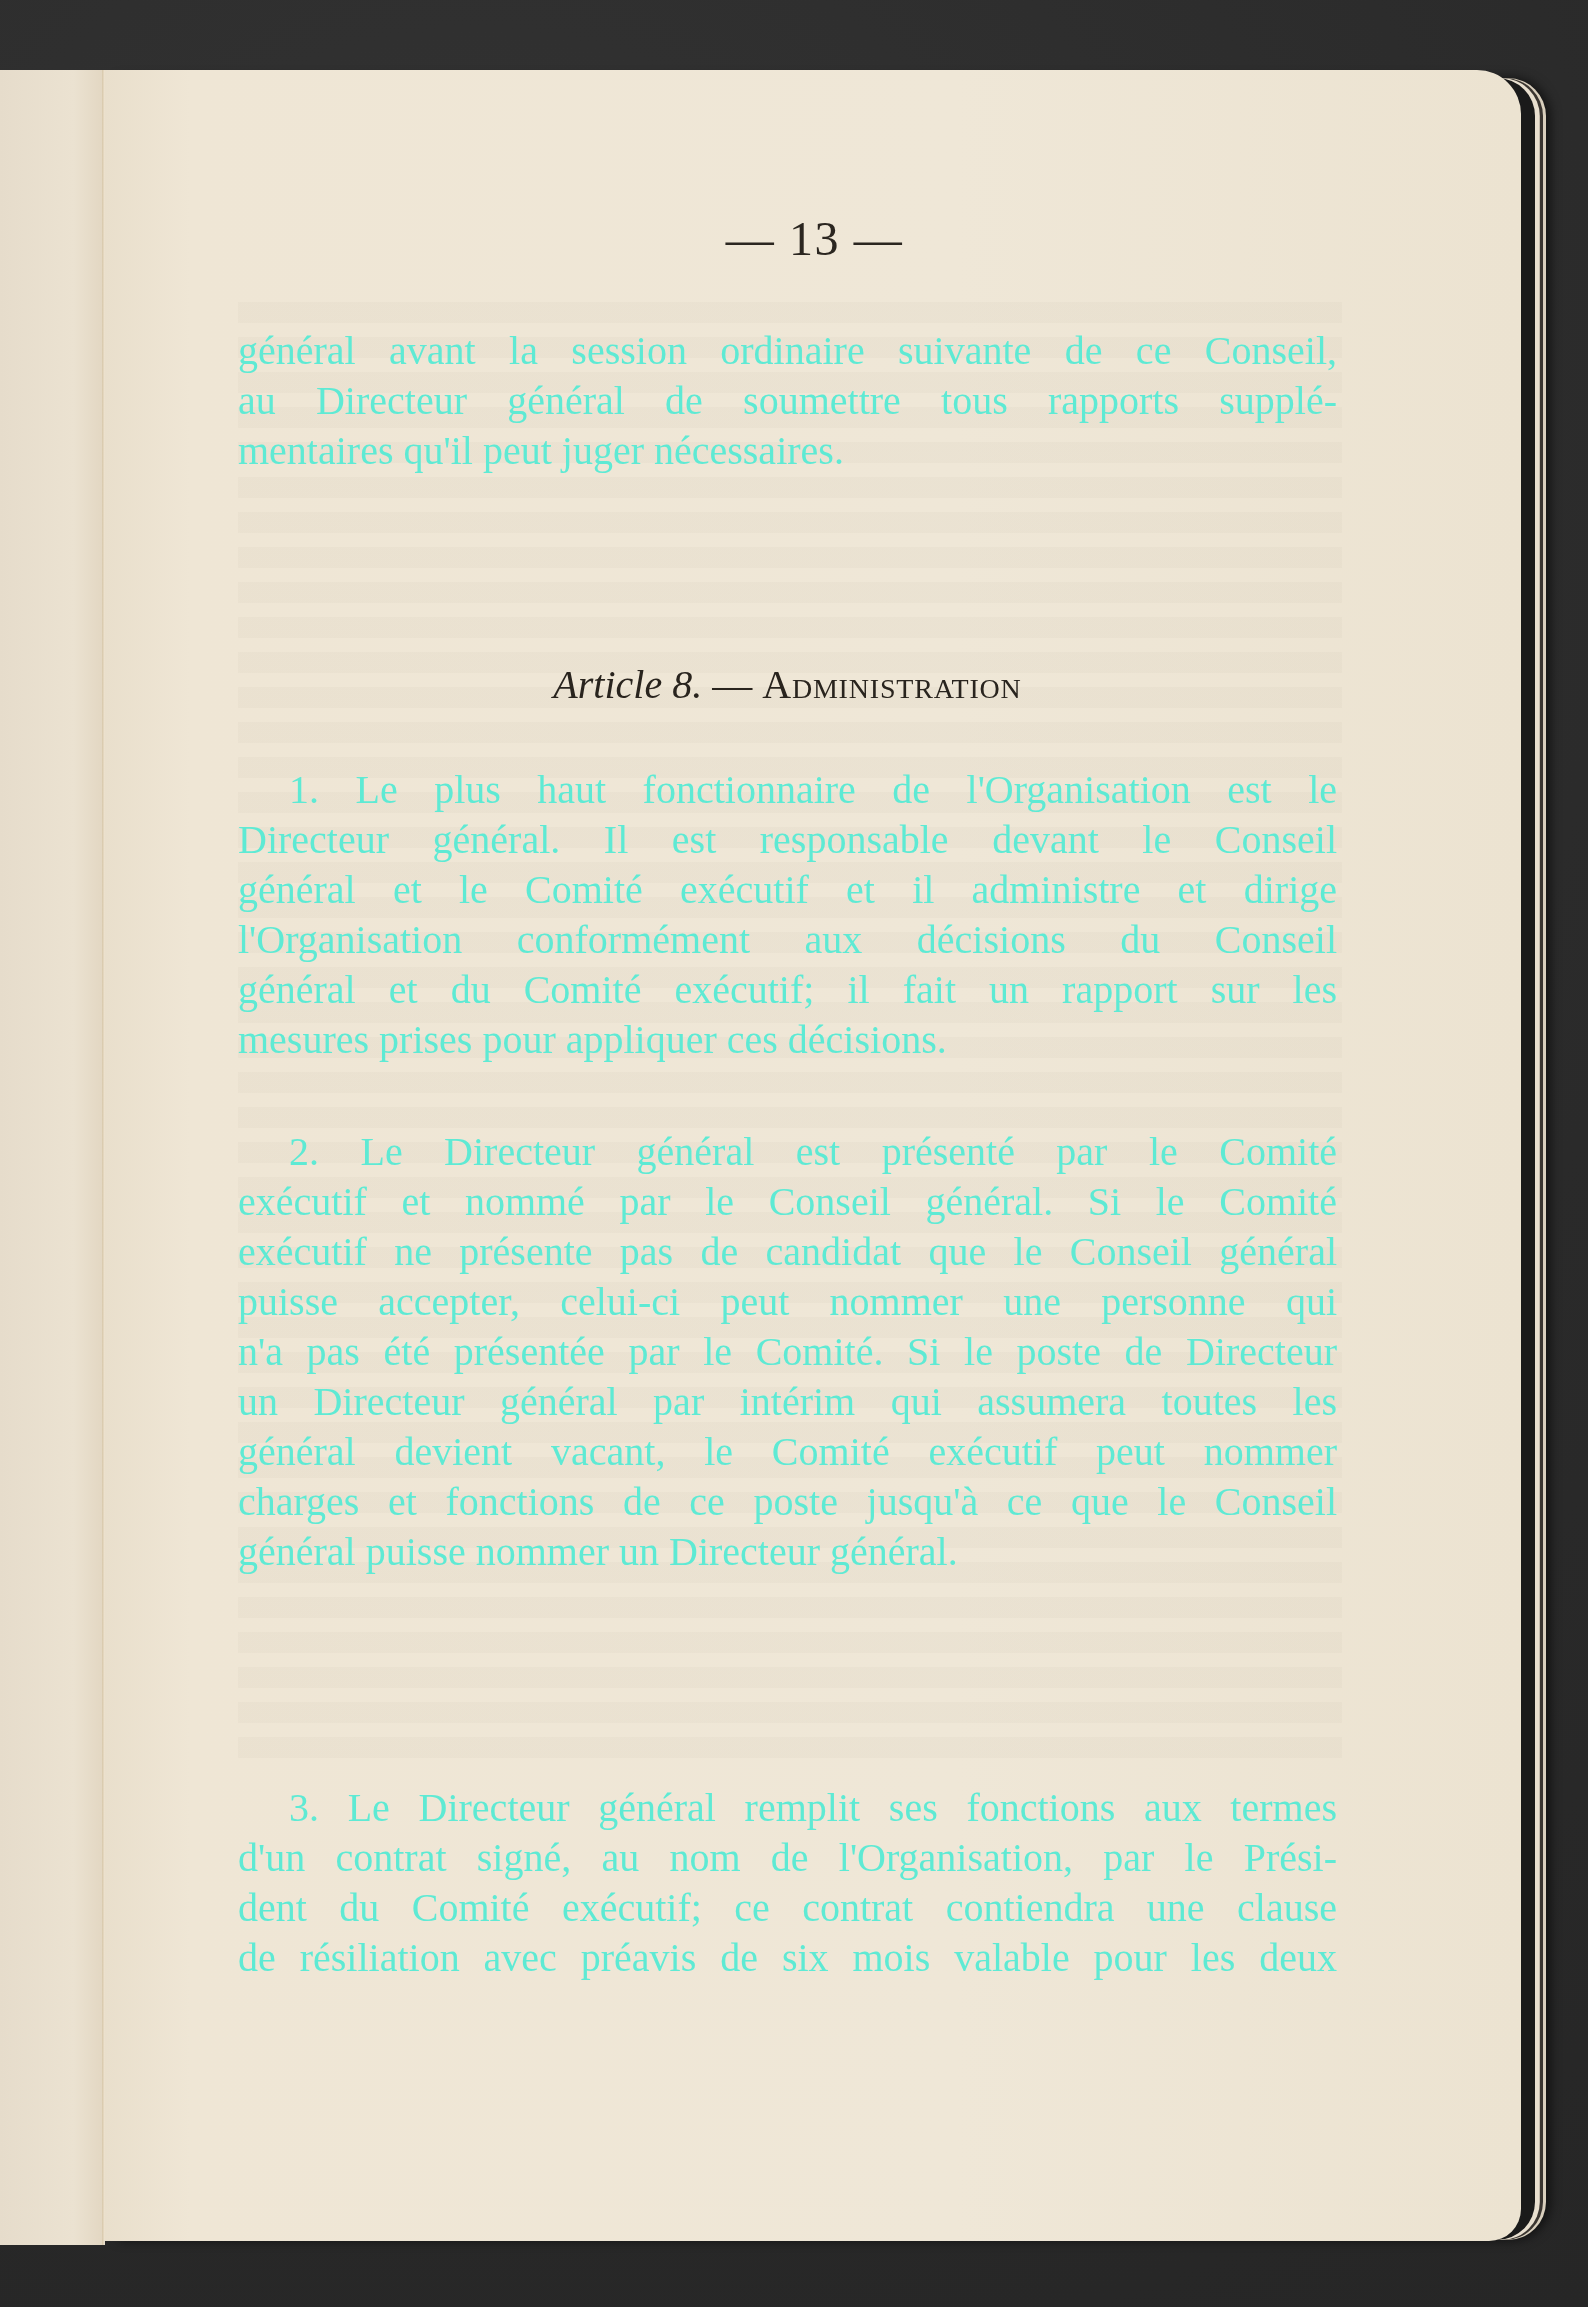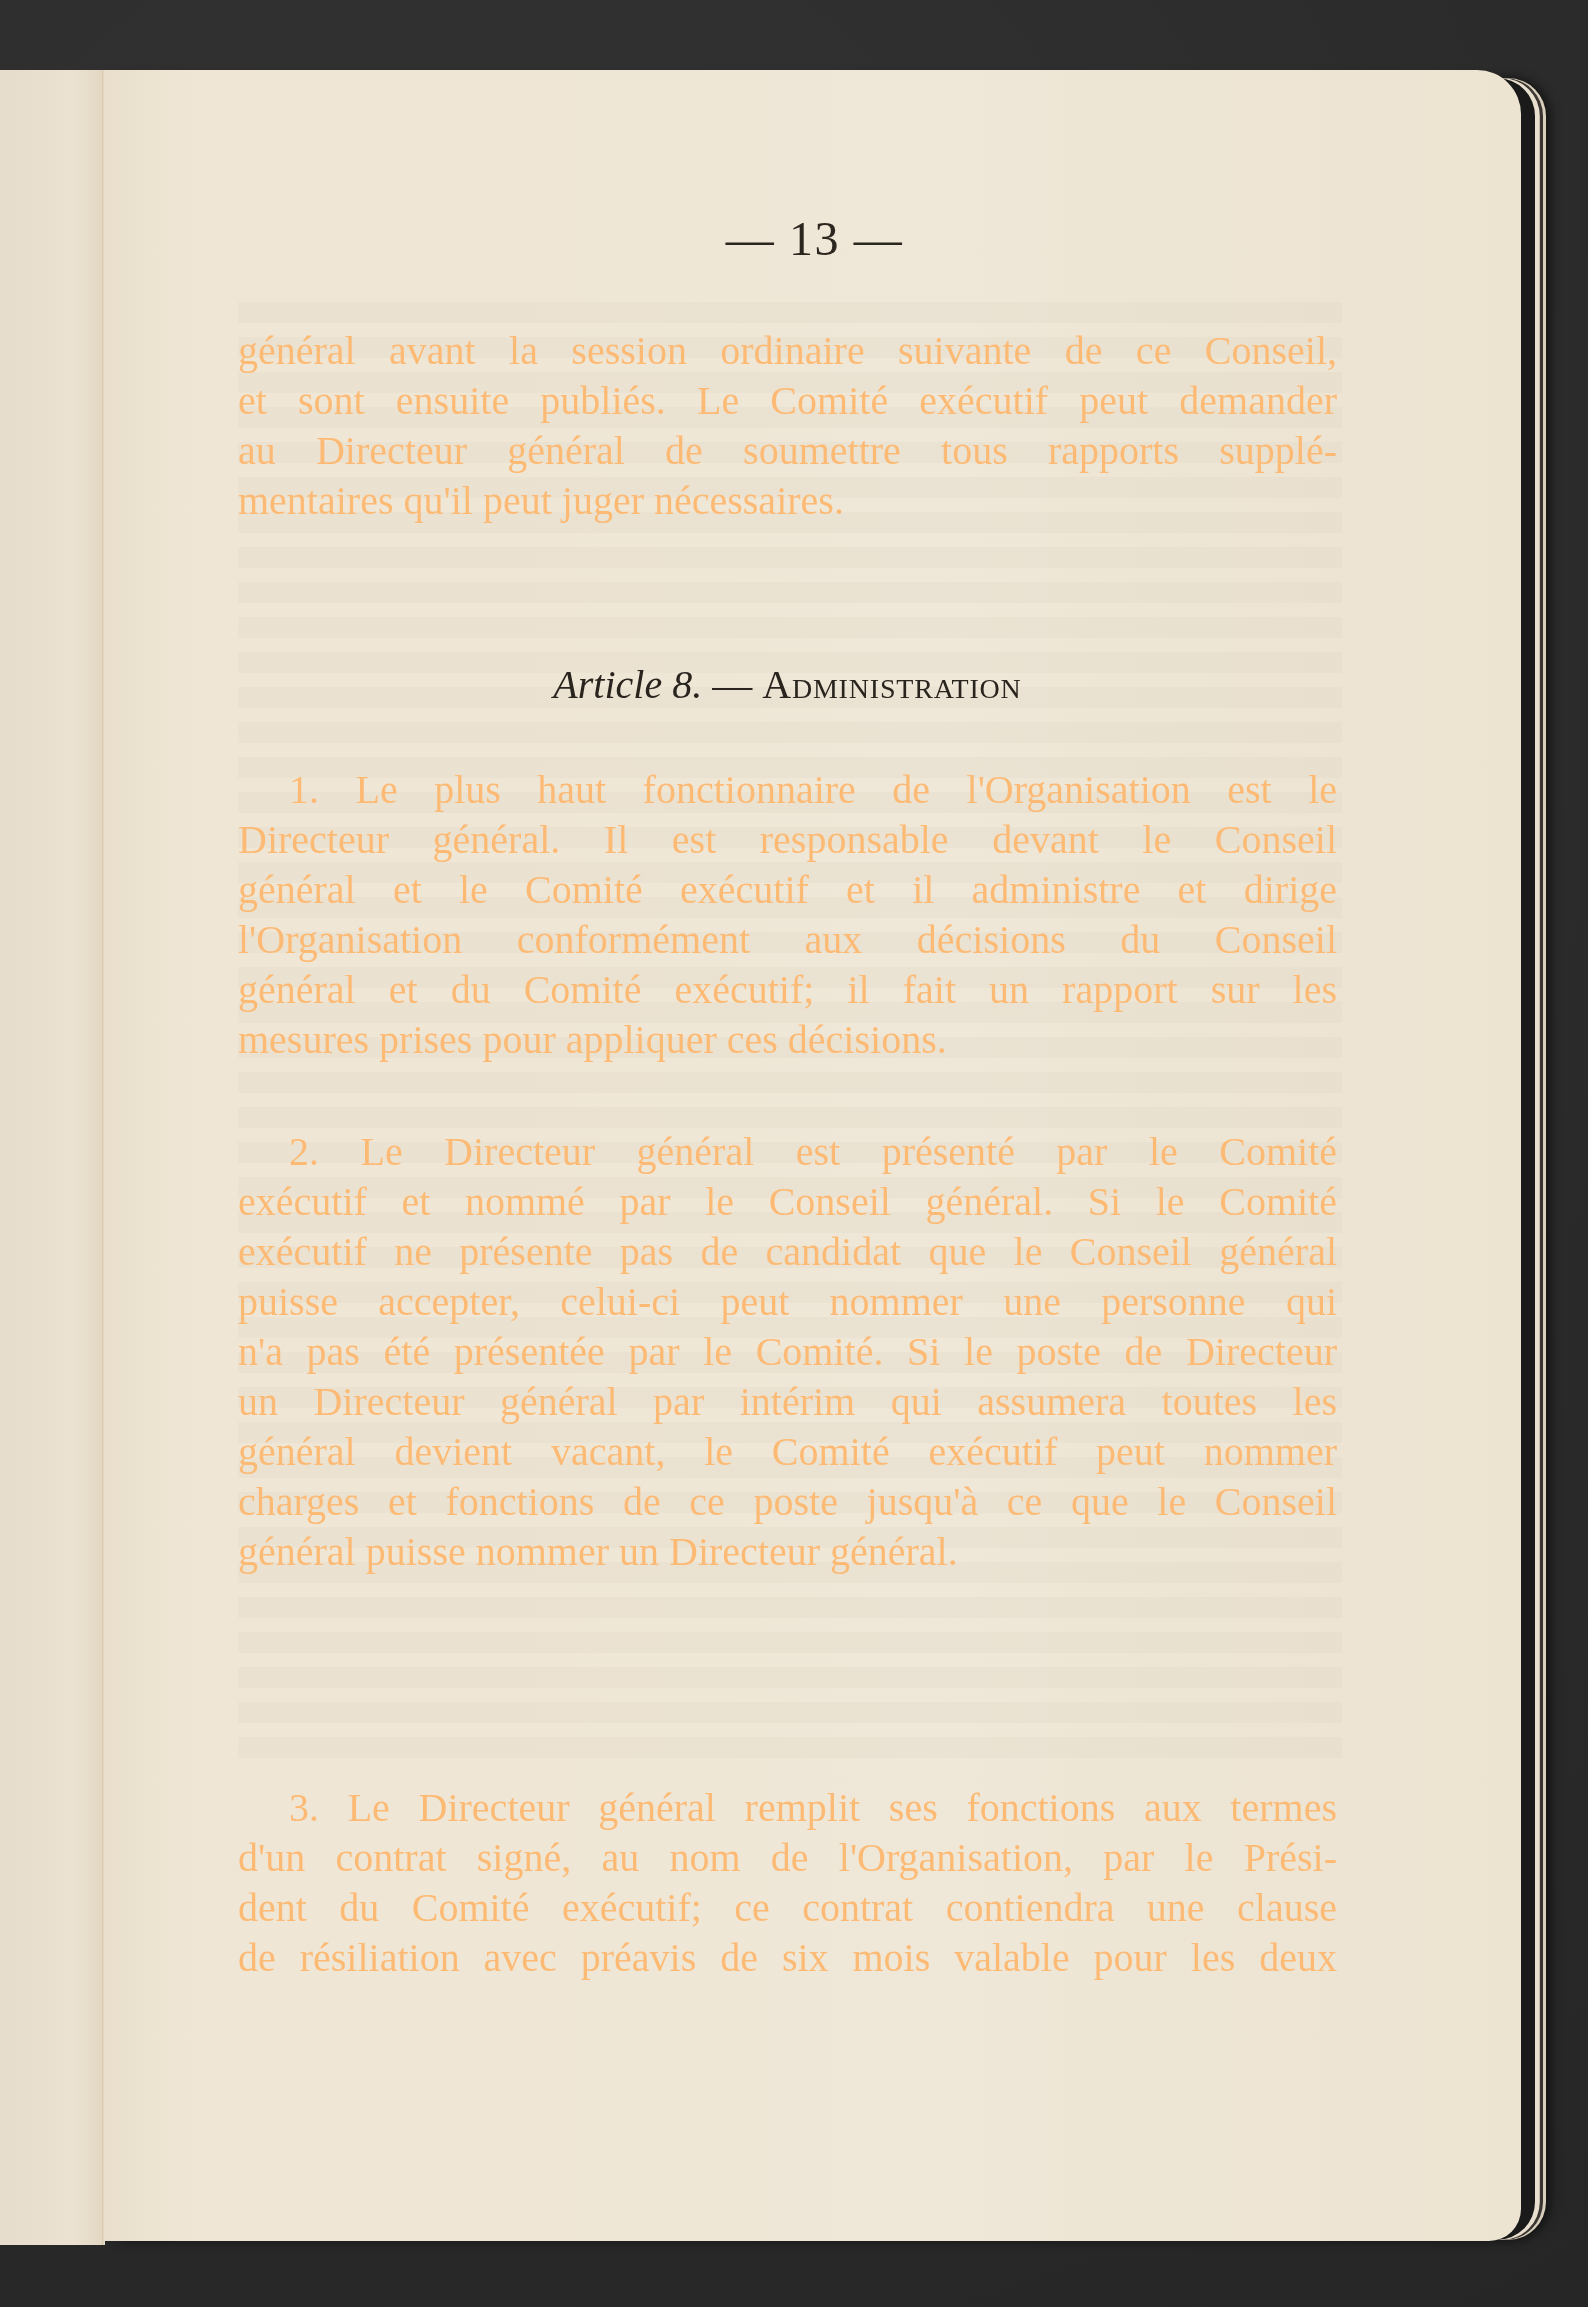--- a/index.html
+++ b/index.html
@@ -81,7 +81,7 @@
       position: absolute;
       left: 238px;
       width: 1099px;
-      color: #fdba74;
+      color: #5eead4;
       font-size: 40px;
       line-height: 50px;
     }

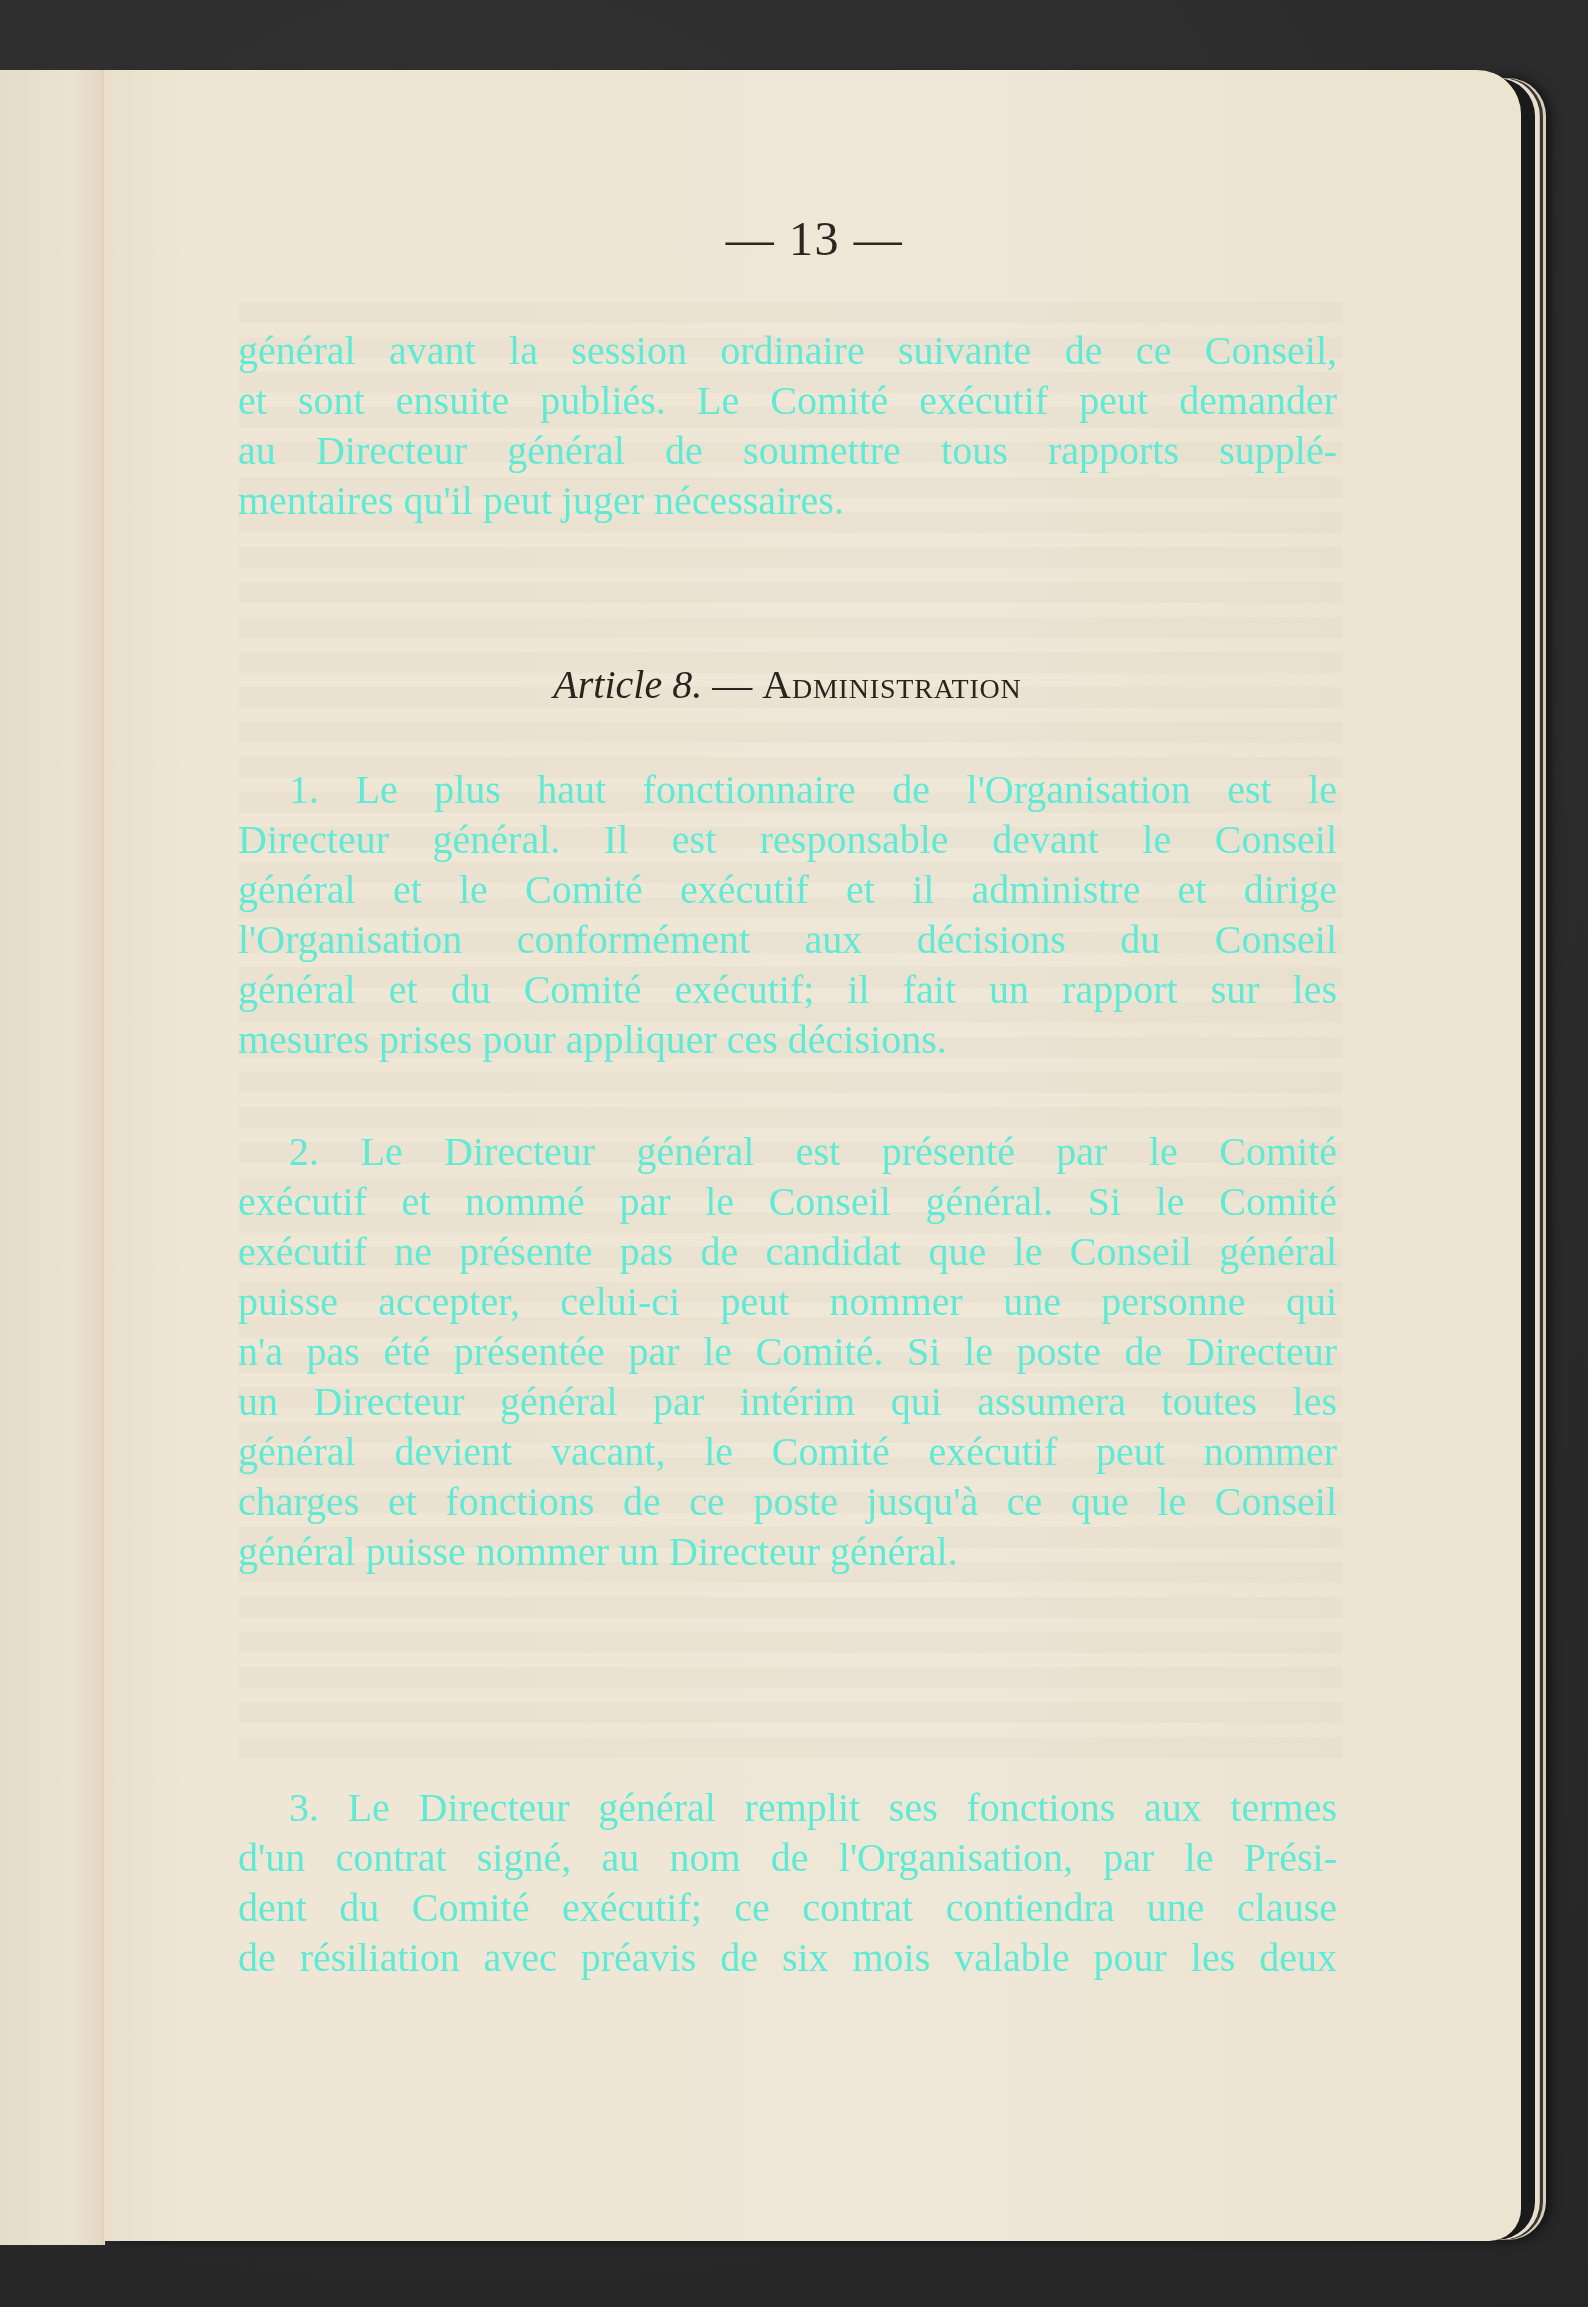--- a/index.html
+++ b/index.html
@@ -125,7 +125,6 @@
 
 <div class="text-block" style="top: 326px;">
   <span class="line">général avant la session ordinaire suivante de ce Conseil,</span>
-  <span class="line">et sont ensuite publiés. Le Comité exécutif peut demander</span>
   <span class="line">au Directeur général de soumettre tous rapports supplé-</span>
   <span class="line last">mentaires qu'il peut juger nécessaires.</span>
 </div>

